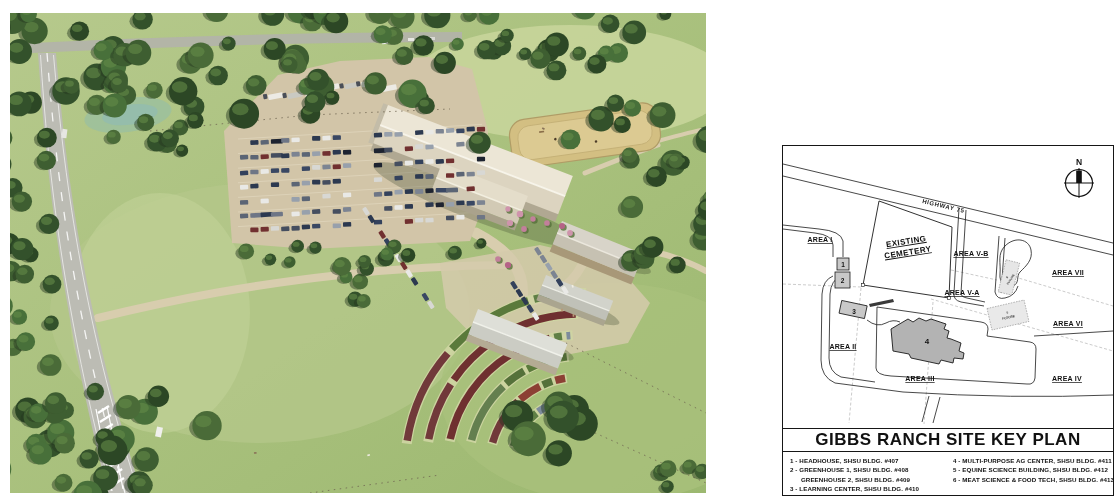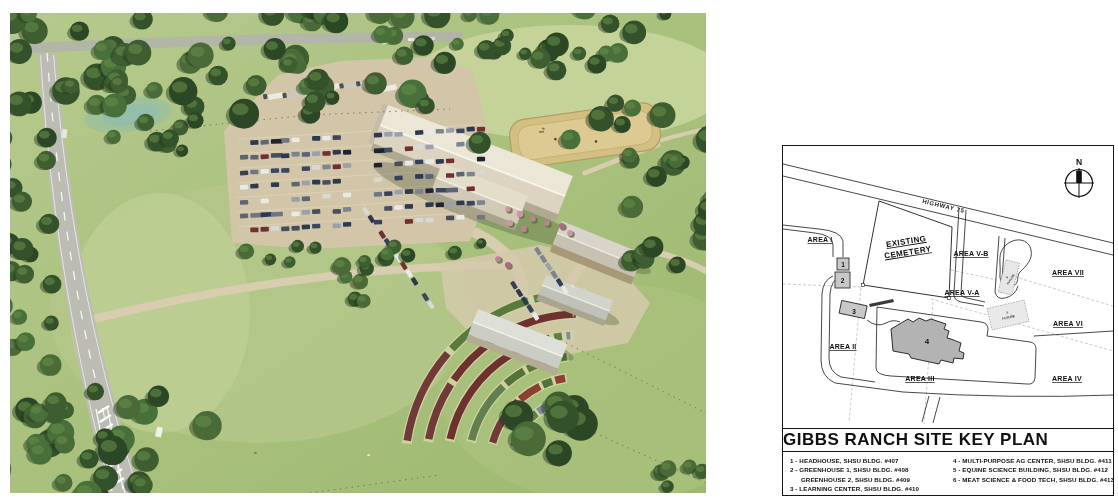--- a/index.html
+++ b/index.html
@@ -10,7 +10,7 @@
   .plan{position:absolute;left:782px;top:145px;width:330px;background:#fff;
         border:1.5px solid #161616;box-sizing:content-box;}
   .plan-map{width:330px;height:282px;display:block;background:#fff;}
-  .plan-title{height:22px;line-height:22px;text-align:left;font-weight:bold;
+  .plan-title{height:22px;line-height:22px;text-align:center;font-weight:bold;
         font-size:17px;letter-spacing:.5px;color:#111;
         border-top:1.5px solid #161616;border-bottom:1.5px solid #161616;
         white-space:nowrap;}

